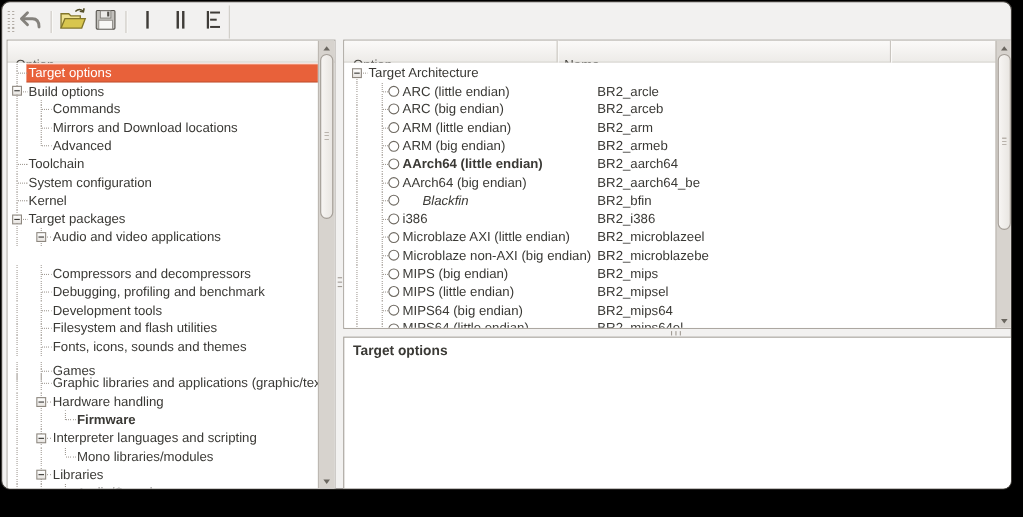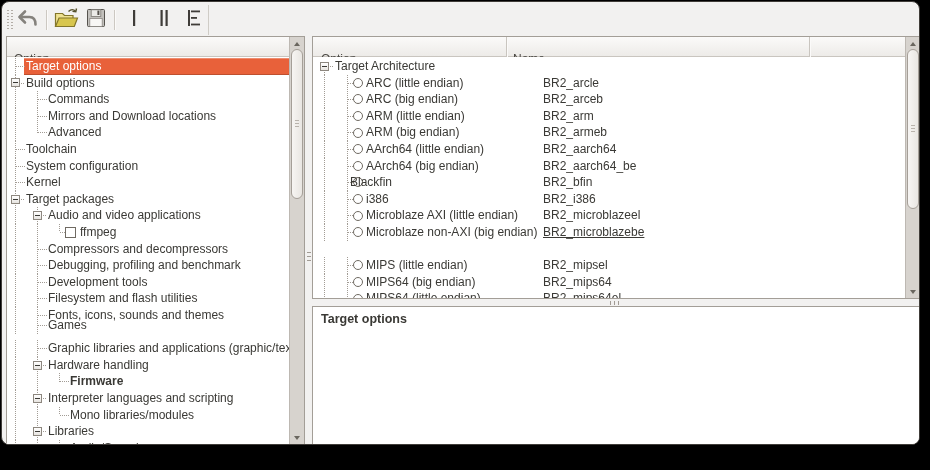--- a/index.html
+++ b/index.html
@@ -352,7 +352,7 @@
           <div class="vline" style="left: 34px; top: 0px; bottom: 0px;"></div>
           <div class="hline" style="left: 35px; width: 5px; top: 8px;"></div>
           <div class="rad" style="left: 40px; top: 3.3px;"></div>
-          <div class="tlabel" style="left: 53px;">AArch64 (little endian)</div>
+          <div class="tlabel" style="left: 53px; font-weight: bold;">AArch64 (little endian)</div>
           <div class="tlabel" style="left: 230px;">BR2_aarch64</div>
         </div>
         <div class="trow" style="top: 100.6px; height: 16.6px;">

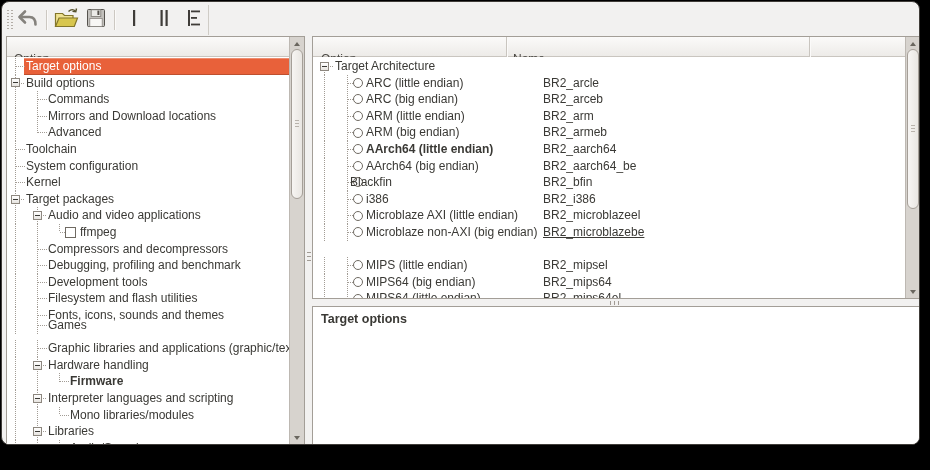--- a/index.html
+++ b/index.html
@@ -368,7 +368,7 @@
           <div class="vline" style="left: 34px; top: 0px; bottom: 0px;"></div>
           <div class="hline" style="left: 35px; width: 5px; top: 8px;"></div>
           <div class="rad" style="left: 40px; top: 3.3px;"></div>
-          <div class="tlabel" style="left: 37px;">Blackfin</div>
+          <div class="tlabel" style="left: 71px; font-style: italic;">Blackfin</div>
           <div class="tlabel" style="left: 230px;">BR2_bfin</div>
         </div>
         <div class="trow" style="top: 133.8px; height: 16.6px;">

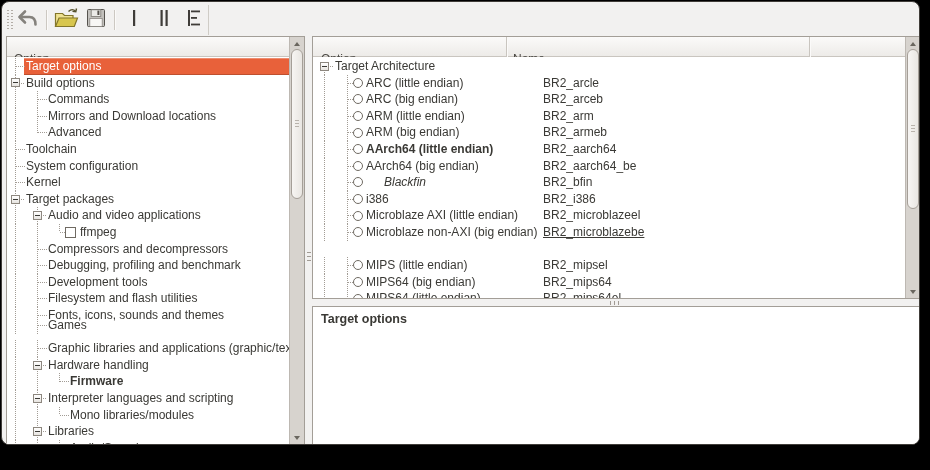--- a/index.html
+++ b/index.html
@@ -198,14 +198,6 @@
           <div class="expander" style="left: 26px; top: 3.8px;"></div>
           <div class="tlabel" style="left: 41px;">Audio and video applications</div>
         </div>
-        <div class="trow" style="top: 167px; height: 16.6px;">
-          <div class="vline" style="left: 8px; top: 0px; bottom: 0px;"></div>
-          <div class="vline" style="left: 30px; top: 0px; bottom: 0px;"></div>
-          <div class="vline" style="left: 52px; top: 0px; height: 50%;"></div>
-          <div class="hline" style="left: 53px; width: 5px; top: 8px;"></div>
-          <div class="cbox" style="left: 58px; top: 2.8px;"></div>
-          <div class="tlabel" style="left: 73px;">ffmpeg</div>
-        </div>
         <div class="trow" style="top: 183.6px; height: 16.6px;">
           <div class="vline" style="left: 8px; top: 0px; bottom: 0px;"></div>
           <div class="vline" style="left: 30px; top: 0px; bottom: 0px;"></div>

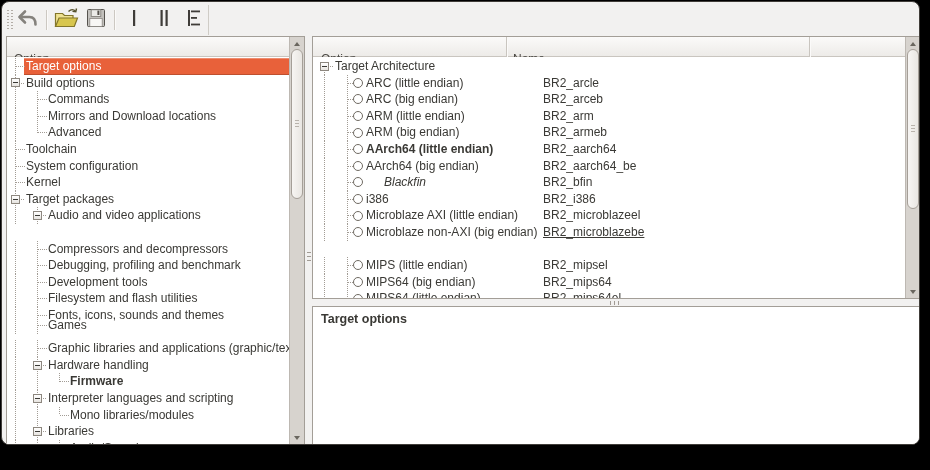--- a/index.html
+++ b/index.html
@@ -385,7 +385,7 @@
           <div class="hline" style="left: 35px; width: 5px; top: 8px;"></div>
           <div class="rad" style="left: 40px; top: 3.3px;"></div>
           <div class="tlabel" style="left: 53px;">Microblaze non-AXI (big endian)</div>
-          <div class="tlabel" style="left: 230px; text-decoration: underline;">BR2_microblazebe</div>
+          <div class="tlabel" style="left: 230px;">BR2_microblazebe</div>
         </div>
         <div class="trow" style="top: 200.2px; height: 16.6px;">
           <div class="vline" style="left: 11px; top: 0px; bottom: 0px;"></div>

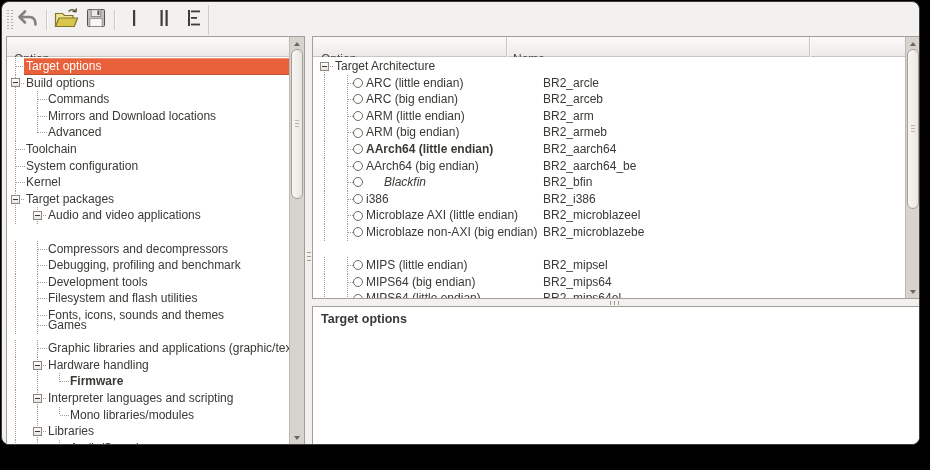--- a/index.html
+++ b/index.html
@@ -387,6 +387,14 @@
           <div class="tlabel" style="left: 53px;">Microblaze non-AXI (big endian)</div>
           <div class="tlabel" style="left: 230px;">BR2_microblazebe</div>
         </div>
+        <div class="trow" style="top: 183.6px; height: 16.6px;">
+          <div class="vline" style="left: 11px; top: 0px; bottom: 0px;"></div>
+          <div class="vline" style="left: 34px; top: 0px; bottom: 0px;"></div>
+          <div class="hline" style="left: 35px; width: 5px; top: 8px;"></div>
+          <div class="rad" style="left: 40px; top: 3.3px;"></div>
+          <div class="tlabel" style="left: 53px;">MIPS (big endian)</div>
+          <div class="tlabel" style="left: 230px;">BR2_mips</div>
+        </div>
         <div class="trow" style="top: 200.2px; height: 16.6px;">
           <div class="vline" style="left: 11px; top: 0px; bottom: 0px;"></div>
           <div class="vline" style="left: 34px; top: 0px; bottom: 0px;"></div>

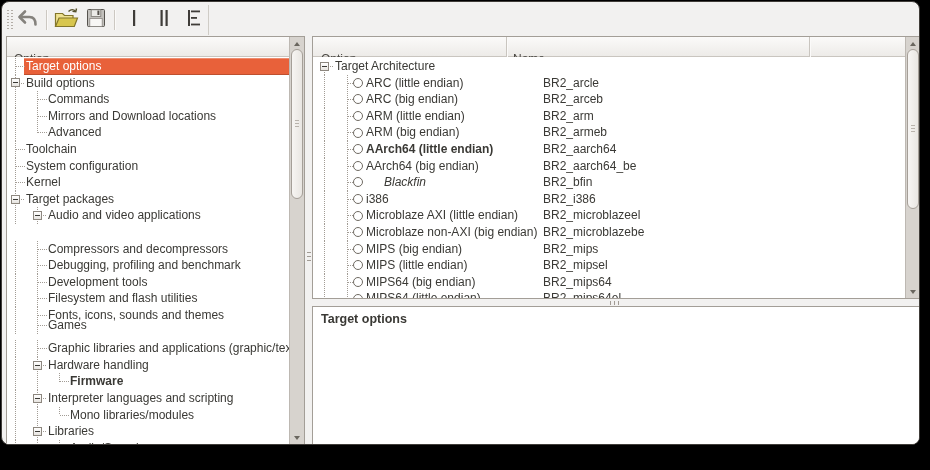--- a/index.html
+++ b/index.html
@@ -228,7 +228,7 @@
           <div class="hline" style="left: 31px; width: 9px; top: 8px;"></div>
           <div class="tlabel" style="left: 41px;">Fonts, icons, sounds and themes</div>
         </div>
-        <div class="trow" style="top: 260px; height: 16.6px; padding-left: 31px;">
+        <div class="trow" style="top: 272px; height: 16.6px; padding-left: 31px;">
           <div class="vline" style="left: 8px; top: 0px; bottom: 0px;"></div>
           <div class="vline" style="left: 30px; top: 0px; bottom: 0px;"></div>
           <div class="hline" style="left: 31px; width: 9px; top: 8px;"></div>

